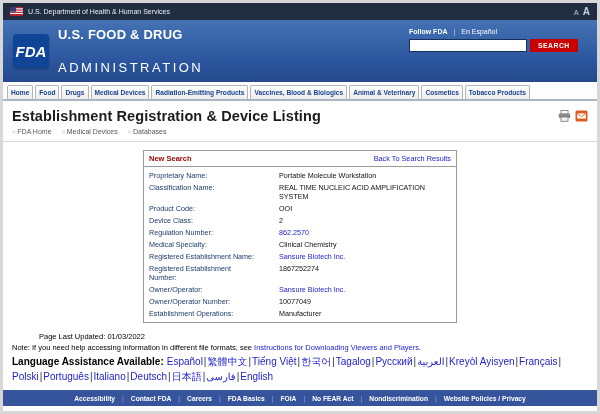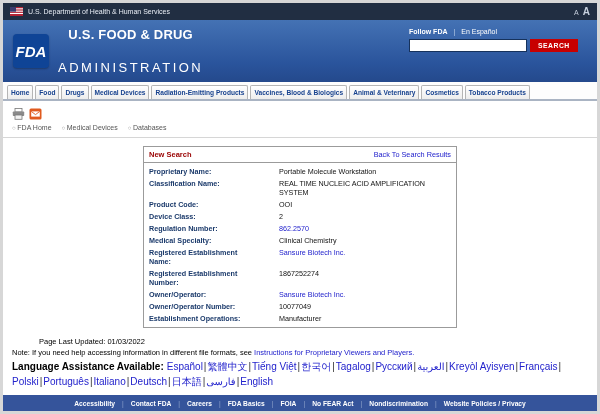--- a/index.html
+++ b/index.html
@@ -21,7 +21,7 @@
   .fda-logo{width:36px;height:34px;background:#0f4496;border-radius:4px;color:#fff;
     font-weight:bold;font-size:15px;display:flex;align-items:center;justify-content:center;
     font-style:italic;box-shadow:0 1px 2px rgba(0,0,0,.3);cursor:pointer;}
-  .agency{margin-left:9px;color:#fff;text-align:center;}
+  .agency{margin-left:9px;color:#fff;}
   .agency-1{font-size:13px;font-weight:bold;letter-spacing:.2px;}
   .agency-2{font-size:13px;letter-spacing:2.5px;margin-top:18px;}
   .header-right{position:absolute;right:10px;top:8px;width:178px;}

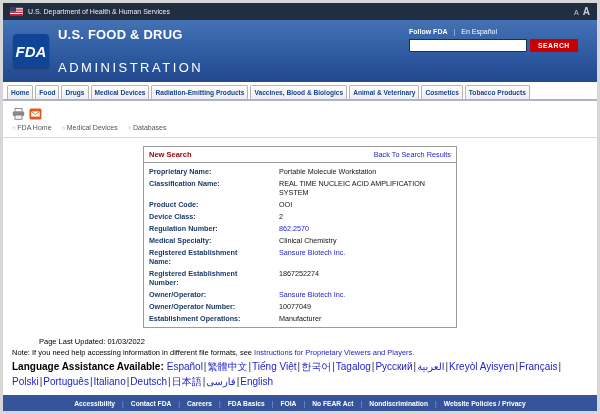--- a/index.html
+++ b/index.html
@@ -137,6 +137,7 @@
     </div>
 
   <div class="title-row">
+    <h1 class="page-title">Establishment Registration &amp; Device Listing</h1>
     <span class="title-icons">
       <svg width="13" height="12" viewBox="0 0 13 12">
         <rect x="3" y="0.5" width="7" height="3.5" fill="#fff" stroke="#777" stroke-width="0.8"></rect>

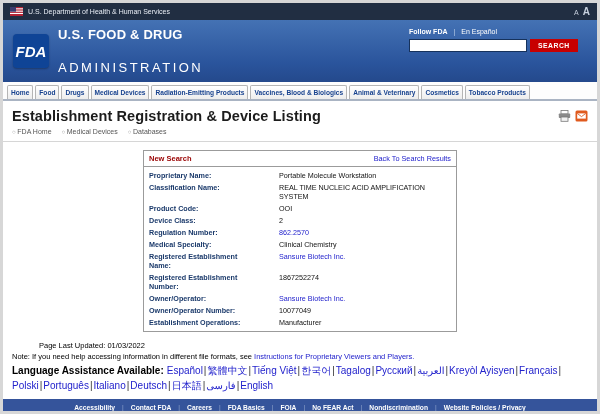--- a/index.html
+++ b/index.html
@@ -54,7 +54,7 @@
   .back-link{font-size:7.3px;}
   .field-table{padding:2px 0 3px;}
   .field-row{display:flex;align-items:flex-start;padding:1.5px 5px;font-size:7.2px;}
-  .field-label{width:130px;flex:0 0 130px;font-weight:bold;color:#1b3a6b;padding-right:19px;box-sizing:border-box;}
+  .field-label{width:130px;flex:0 0 130px;font-weight:normal;color:#1b3a6b;padding-right:19px;box-sizing:border-box;}
   .field-value{flex:1;color:#111;}
   .as-link{color:#2222cc;cursor:pointer;}
   

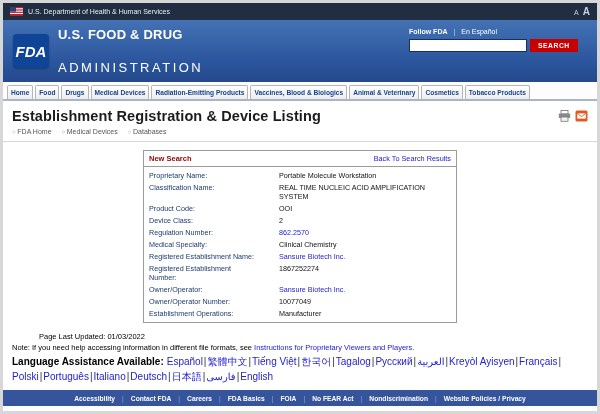--- a/index.html
+++ b/index.html
@@ -227,7 +227,7 @@
   </div>
 
   <div class="updated">Page Last Updated: 01/03/2022</div>
-  <div class="note"><span>Note: If you need help accessing information in different file formats, see </span><span class="as-link">Instructions for Proprietary Viewers and Players.</span></div>
+  <div class="note"><span>Note: If you need help accessing information in different file formats, see </span><span class="as-link">Instructions for Downloading Viewers and Players.</span></div>
   <div class="languages">
     <span class="lang-label">Language Assistance Available:</span><span class="lang-list"><span class="lang-item as-link">Español</span><span class="lang-item as-link">繁體中文</span><span class="lang-item as-link">Tiếng Việt</span><span class="lang-item as-link">한국어</span><span class="lang-item as-link">Tagalog</span><span class="lang-item as-link">Русский</span><span class="lang-item as-link">العربية</span><span class="lang-item as-link">Kreyòl Ayisyen</span><span class="lang-item as-link">Français</span><span class="lang-item as-link">Polski</span><span class="lang-item as-link">Português</span><span class="lang-item as-link">Italiano</span><span class="lang-item as-link">Deutsch</span><span class="lang-item as-link">日本語</span><span class="lang-item as-link">فارسی</span><span class="lang-item as-link">English</span></span>
   </div>

